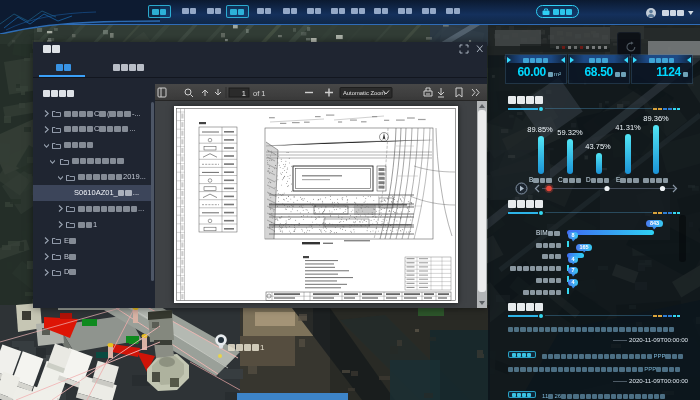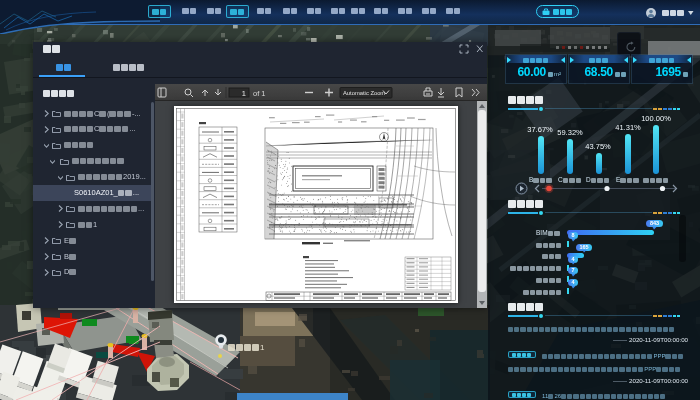--- a/index.html
+++ b/index.html
@@ -1414,7 +1414,7 @@
       <path d="M58,0 L54,3 L58,6 Z" fill="#36ddff"></path>
     </svg>
     <div class="abs" style="left:649px;top:57px;color:#45b4e4;font-size:6.5px;line-height:6.5px"><b class="z" style="width:5.5px;height:5.5px;opacity:0.85;"></b><b class="z" style="width:5.5px;height:5.5px;opacity:0.85;"></b><b class="z" style="width:5.5px;height:5.5px;opacity:0.85;"></b><b class="z" style="width:5.5px;height:5.5px;opacity:0.85;"></b></div>
-    <div class="abs" style="left:632px;top:65px;width:49px;text-align:right;color:#00d9ff;font-size:12px;line-height:14px;font-weight:bold;letter-spacing:-.3px">1695</div>
+    <div class="abs" style="left:632px;top:65px;width:49px;text-align:right;color:#00d9ff;font-size:12px;line-height:14px;font-weight:bold;letter-spacing:-.3px">1124</div>
     <div class="abs" style="left:683px;top:71px;color:#8fd0e8;font-size:6px;line-height:6px"><b class="z" style="width:5px;height:5px;opacity:0.75;"></b></div>
 <div class="abs" style="left:508px;top:96px;color:#f2f5f8;font-size:9px;line-height:9px;font-weight:bold"><b class="z" style="width:8px;height:8px;opacity:0.95;"></b><b class="z" style="width:8px;height:8px;opacity:0.95;"></b><b class="z" style="width:8px;height:8px;opacity:0.95;"></b><b class="z" style="width:8px;height:8px;opacity:0.95;"></b></div>
     <div class="abs" style="left:508px;top:108px;width:30px;height:2px;background:#2db4e8"></div>

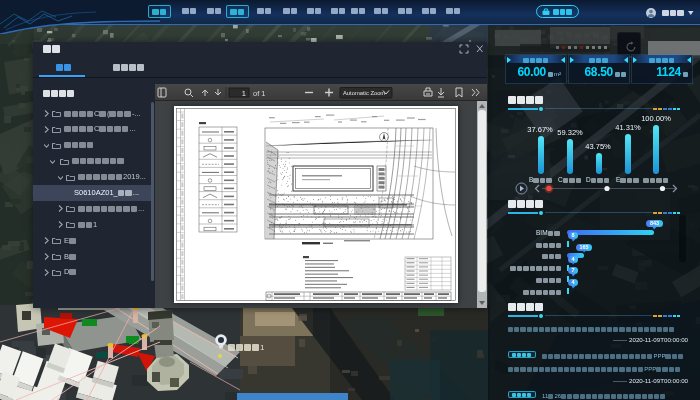--- a/index.html
+++ b/index.html
@@ -1439,7 +1439,7 @@
 <div class="abs" style="left:608px;top:124px;width:40px;text-align:center;color:#eef5fa;font-size:7.5px;line-height:8px">41.31%</div>
 <div class="abs" style="left:616px;top:176px;color:#cfe2ef;font-size:6.5px;line-height:7px;white-space:nowrap"><span>E</span><b class="z" style="width:5.5px;height:5.5px;opacity:0.62;"></b><b class="z" style="width:5.5px;height:5.5px;opacity:0.62;"></b><b class="z" style="width:5.5px;height:5.5px;opacity:0.62;"></b></div>
 <div class="abs" style="left:653.2px;top:125px;width:6px;height:49px;border-radius:3px;background:linear-gradient(180deg,#52e6f5,#1b93d6)"></div>
-<div class="abs" style="left:636px;top:115px;width:40px;text-align:center;color:#eef5fa;font-size:7.5px;line-height:8px">100.00%</div>
+<div class="abs" style="left:636px;top:115px;width:40px;text-align:center;color:#eef5fa;font-size:7.5px;line-height:8px">89.36%</div>
 <div class="abs" style="left:643px;top:176px;color:#cfe2ef;font-size:6.5px;line-height:7px;white-space:nowrap"><b class="z" style="width:5.5px;height:5.5px;opacity:0.62;"></b><b class="z" style="width:5.5px;height:5.5px;opacity:0.62;"></b><b class="z" style="width:5.5px;height:5.5px;opacity:0.62;"></b><b class="z" style="width:5.5px;height:5.5px;opacity:0.62;"></b></div>
 <svg class="abs" style="left:512px;top:180px" width="176" height="17">
  <circle cx="9.5" cy="8.5" r="5.5" stroke="#8494a6" stroke-width="1" fill="rgba(30,40,55,.5)"></circle>

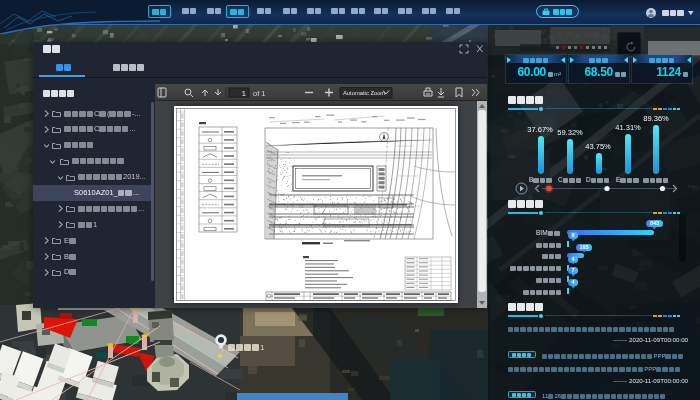--- a/index.html
+++ b/index.html
@@ -1427,7 +1427,7 @@
     <div class="abs" style="left:673px;top:108px;width:3px;height:2px;background:#35d8f0"></div>
     <div class="abs" style="left:677px;top:108px;width:3px;height:2px;background:#35d8f0"></div>
 <div class="abs" style="left:537.9px;top:136px;width:6px;height:38px;border-radius:3px;background:linear-gradient(180deg,#52e6f5,#1b93d6)"></div>
-<div class="abs" style="left:520px;top:126px;width:40px;text-align:center;color:#eef5fa;font-size:7.5px;line-height:8px">37.67%</div>
+<div class="abs" style="left:520px;top:126px;width:40px;text-align:center;color:#eef5fa;font-size:7.5px;line-height:8px">89.85%</div>
 <div class="abs" style="left:529px;top:176px;color:#cfe2ef;font-size:6.5px;line-height:7px;white-space:nowrap"><span>B</span><b class="z" style="width:5.5px;height:5.5px;opacity:0.62;"></b><b class="z" style="width:5.5px;height:5.5px;opacity:0.62;"></b><b class="z" style="width:5.5px;height:5.5px;opacity:0.62;"></b></div>
 <div class="abs" style="left:567.0px;top:139px;width:6px;height:35px;border-radius:3px;background:linear-gradient(180deg,#52e6f5,#1b93d6)"></div>
 <div class="abs" style="left:550px;top:129px;width:40px;text-align:center;color:#eef5fa;font-size:7.5px;line-height:8px">59.32%</div>

